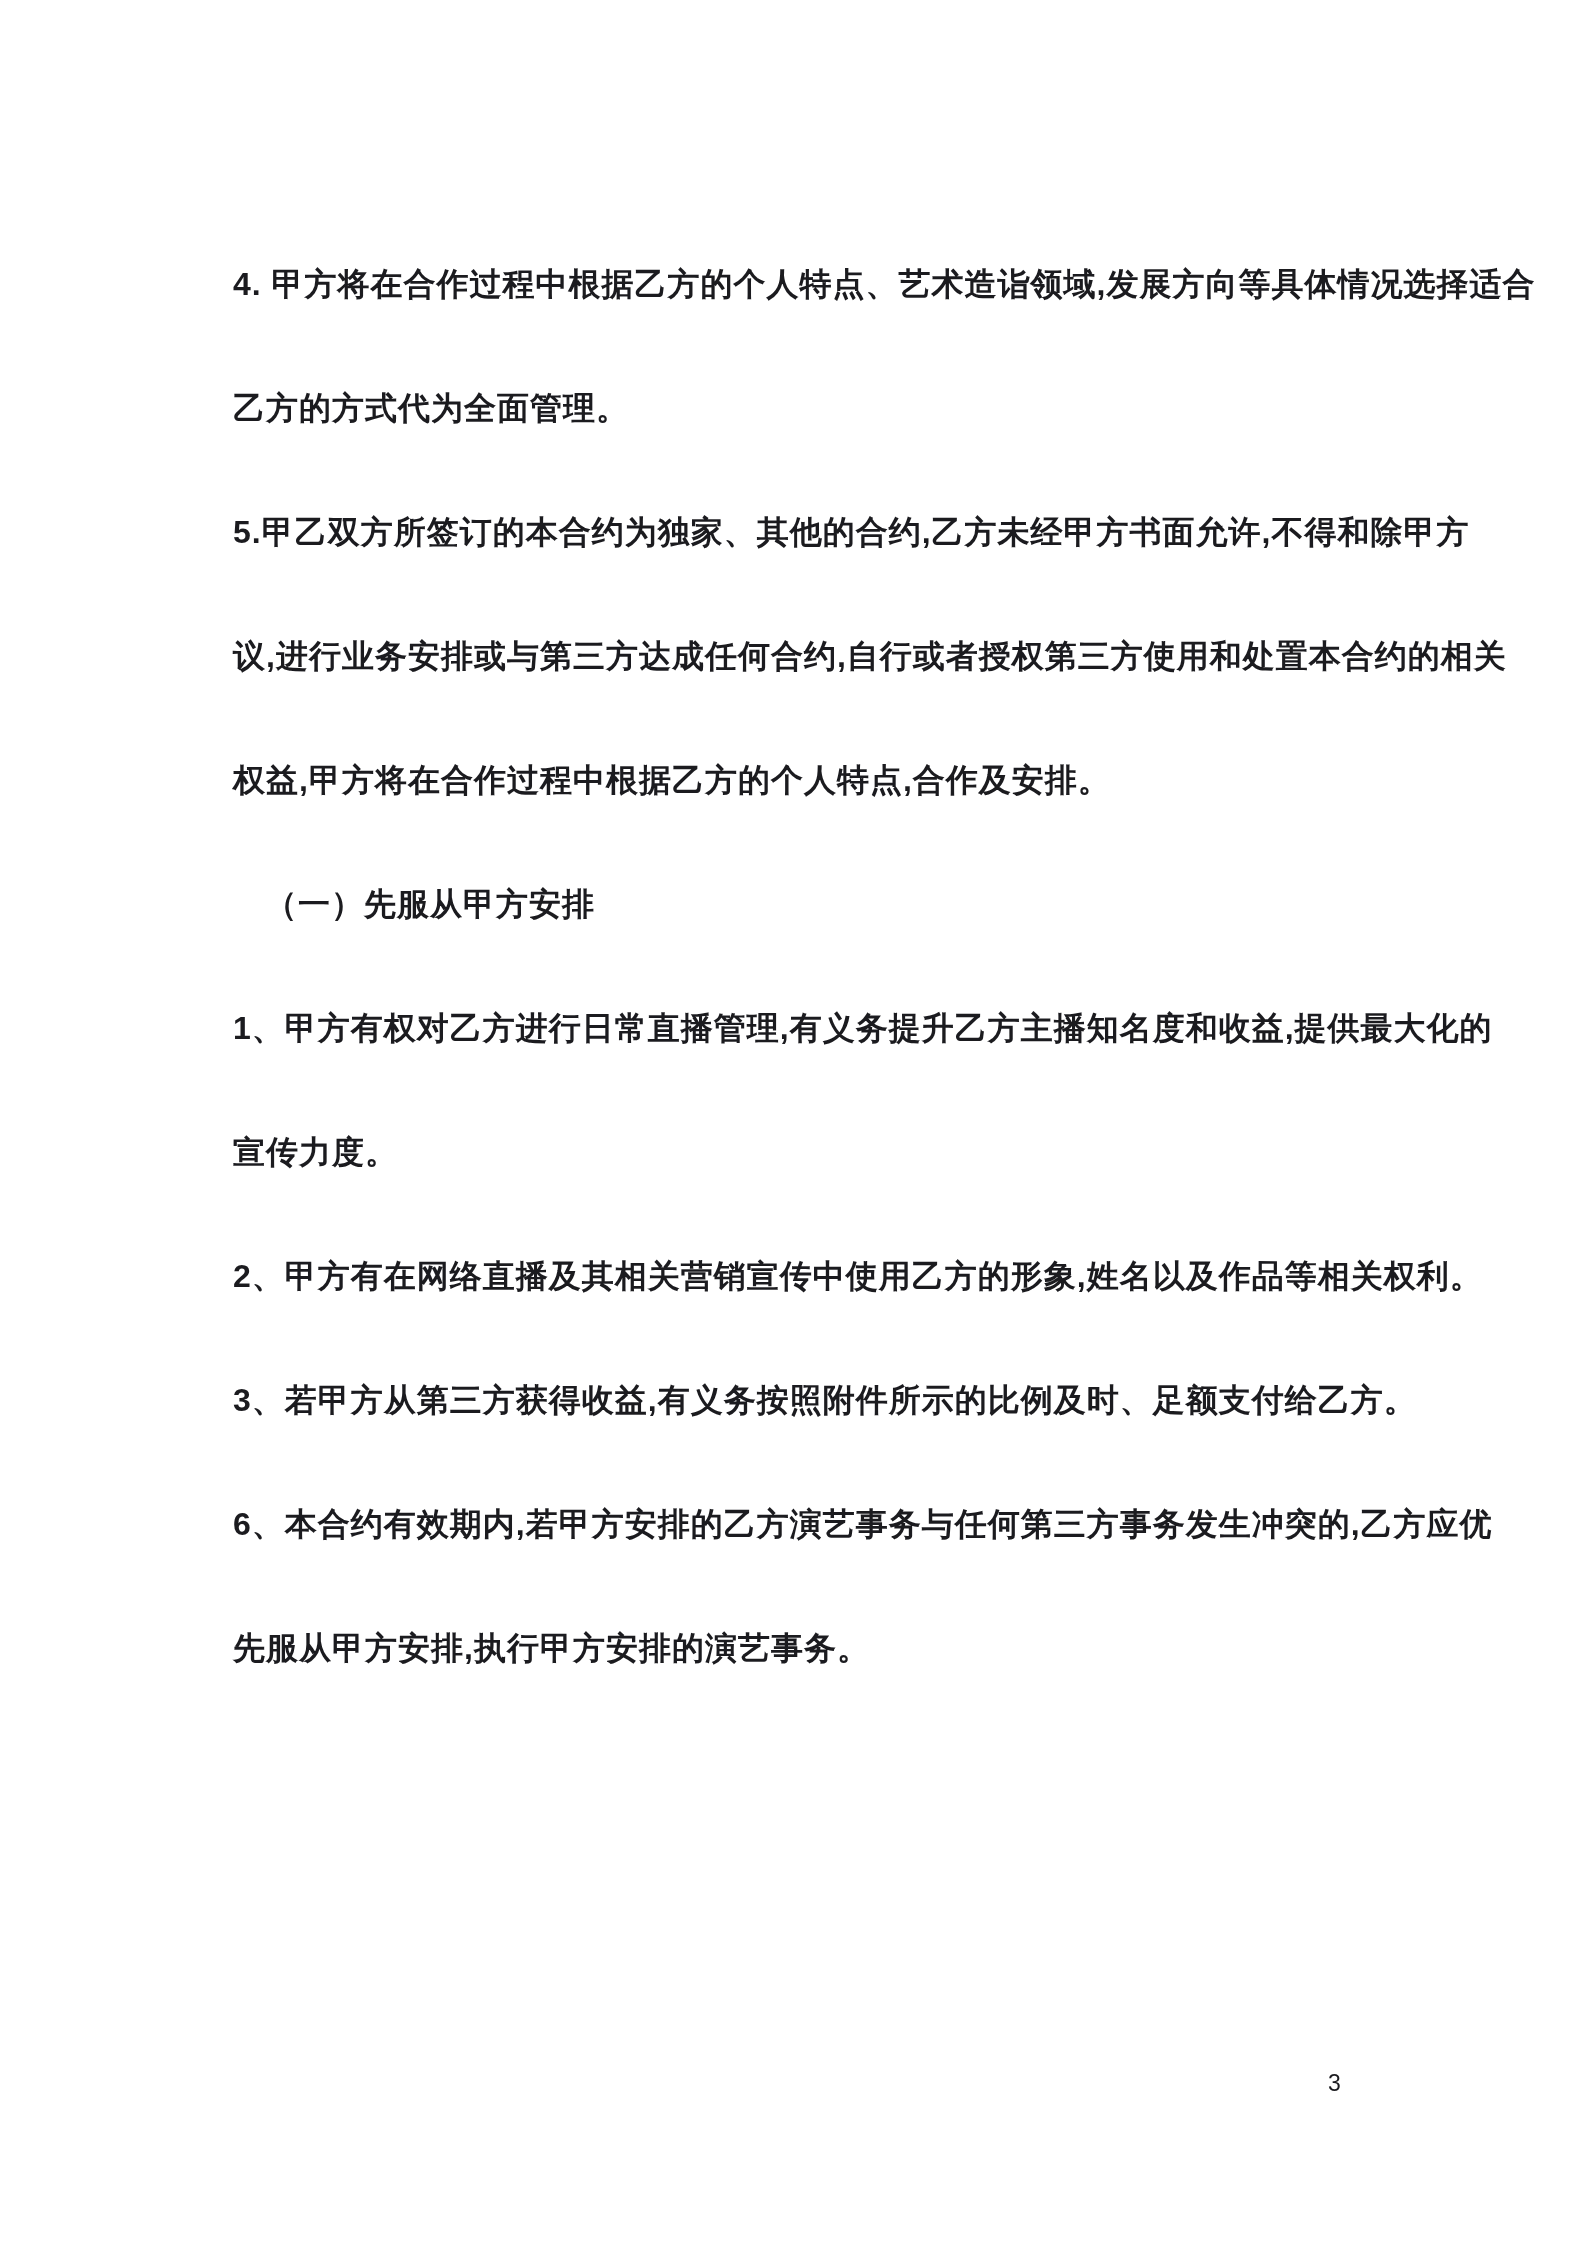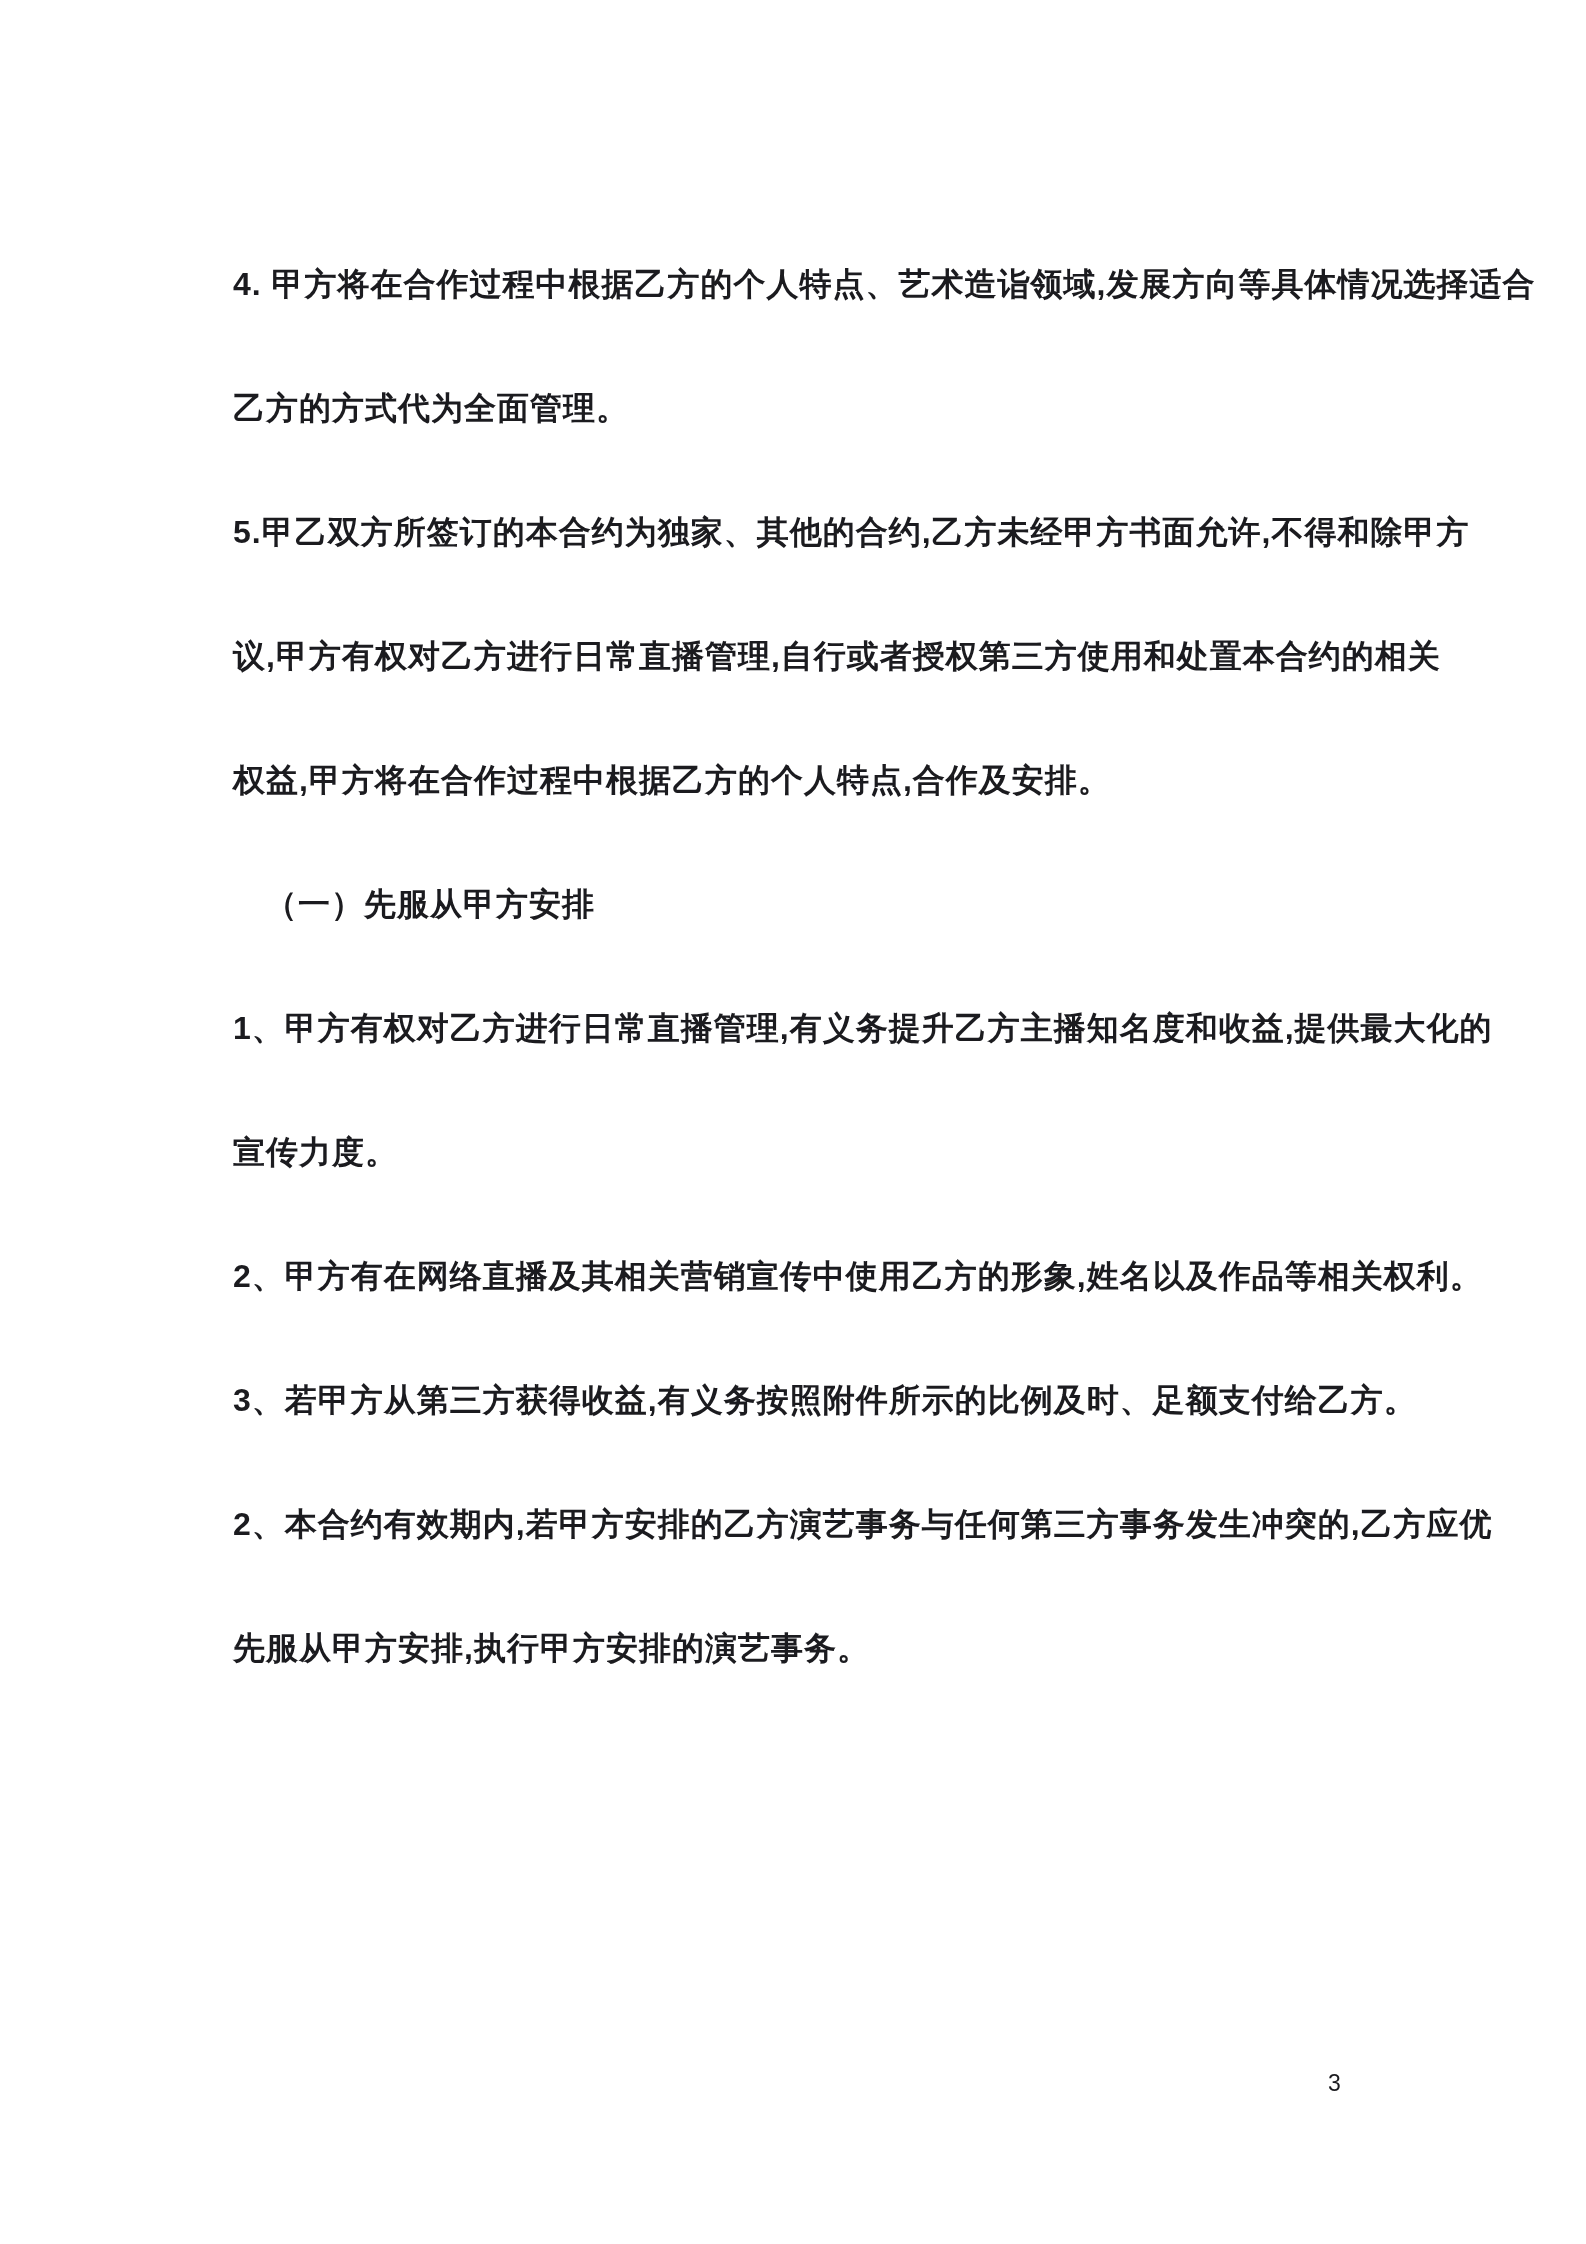--- a/index.html
+++ b/index.html
@@ -55,7 +55,7 @@
         <div class="line">4. 甲方将在合作过程中根据乙方的个人特点、艺术造诣领域,发展方向等具体情况选择适合</div>
         <div class="line">乙方的方式代为全面管理。</div>
         <div class="line">5.甲乙双方所签订的本合约为独家、其他的合约,乙方未经甲方书面允许,不得和除甲方</div>
-        <div class="line">议,甲方有权对乙方进行日常直播管理,自行或者授权第三方使用和处置本合约的相关</div>
+        <div class="line">议,进行业务安排或与第三方达成任何合约,自行或者授权第三方使用和处置本合约的相关</div>
         <div class="line">权益,甲方将在合作过程中根据乙方的个人特点,合作及安排。</div>
         <div class="line indent">（一）先服从甲方安排</div>
         <div class="line">1、甲方有权对乙方进行日常直播管理,有义务提升乙方主播知名度和收益,提供最大化的</div>

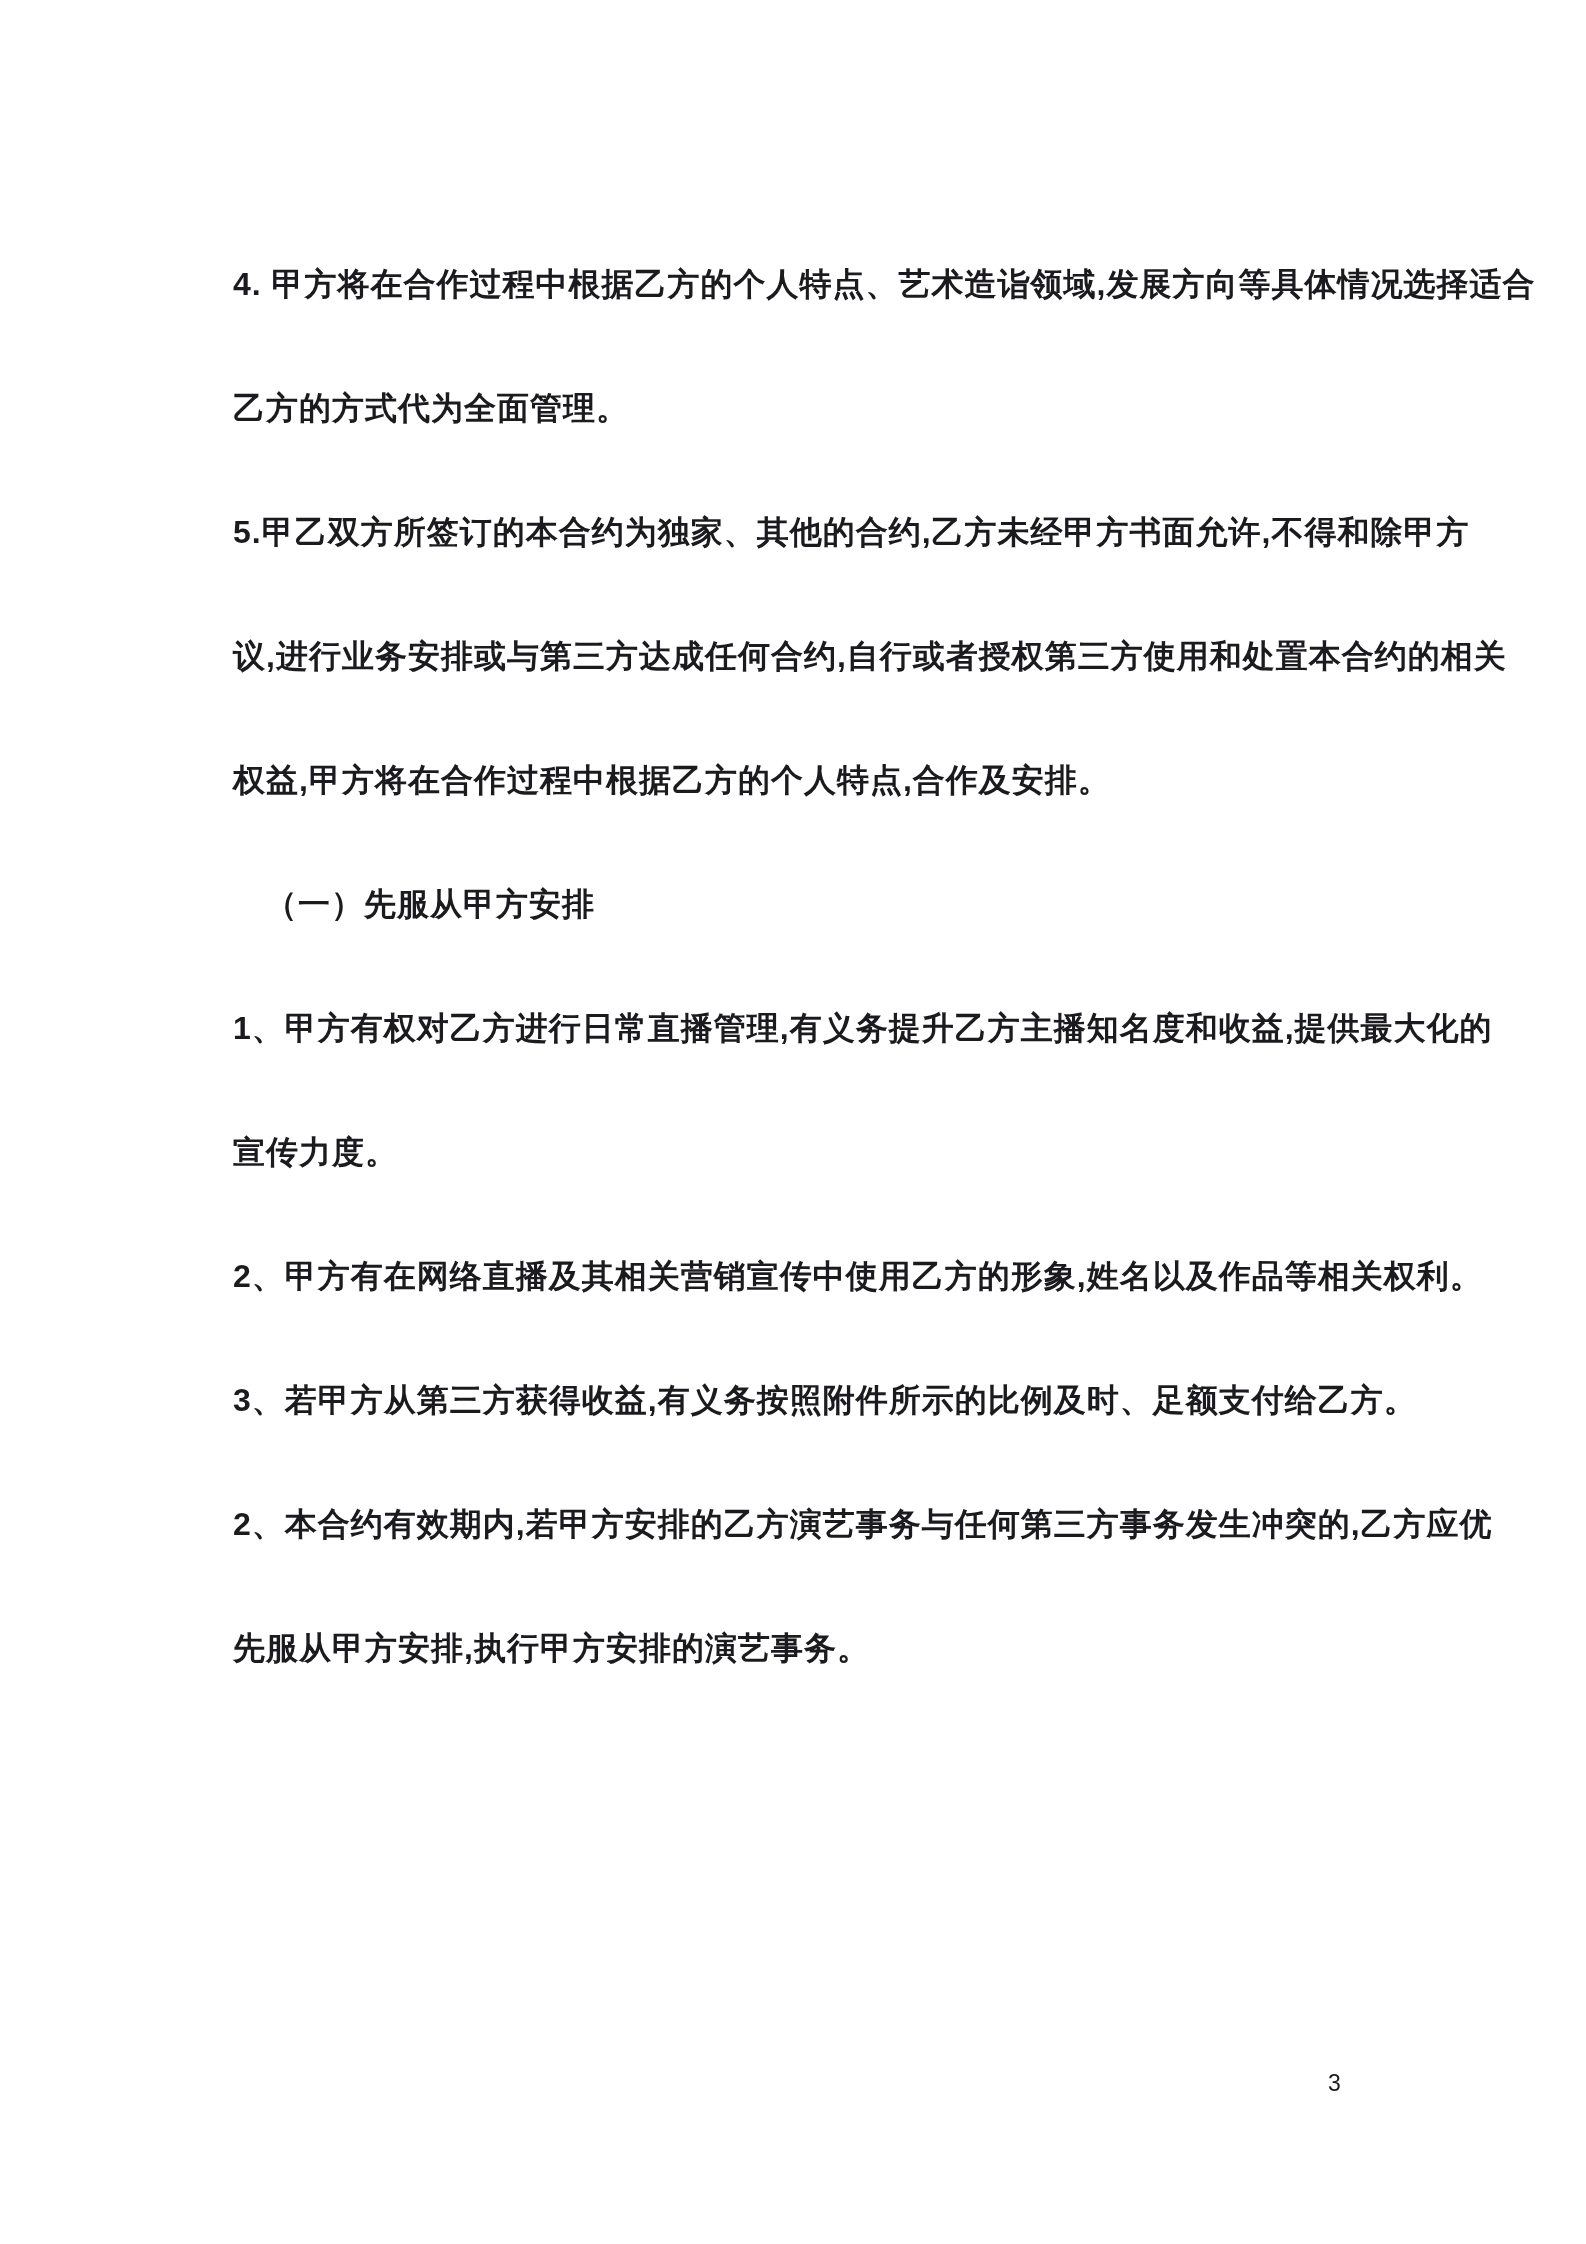--- a/index.html
+++ b/index.html
@@ -62,7 +62,7 @@
         <div class="line">宣传力度。</div>
         <div class="line">2、甲方有在网络直播及其相关营销宣传中使用乙方的形象,姓名以及作品等相关权利。</div>
         <div class="line">3、若甲方从第三方获得收益,有义务按照附件所示的比例及时、足额支付给乙方。</div>
-        <div class="line">2、本合约有效期内,若甲方安排的乙方演艺事务与任何第三方事务发生冲突的,乙方应优</div>
+        <div class="line">6、本合约有效期内,若甲方安排的乙方演艺事务与任何第三方事务发生冲突的,乙方应优</div>
         <div class="line">先服从甲方安排,执行甲方安排的演艺事务。</div>
       </div>
   </div>

